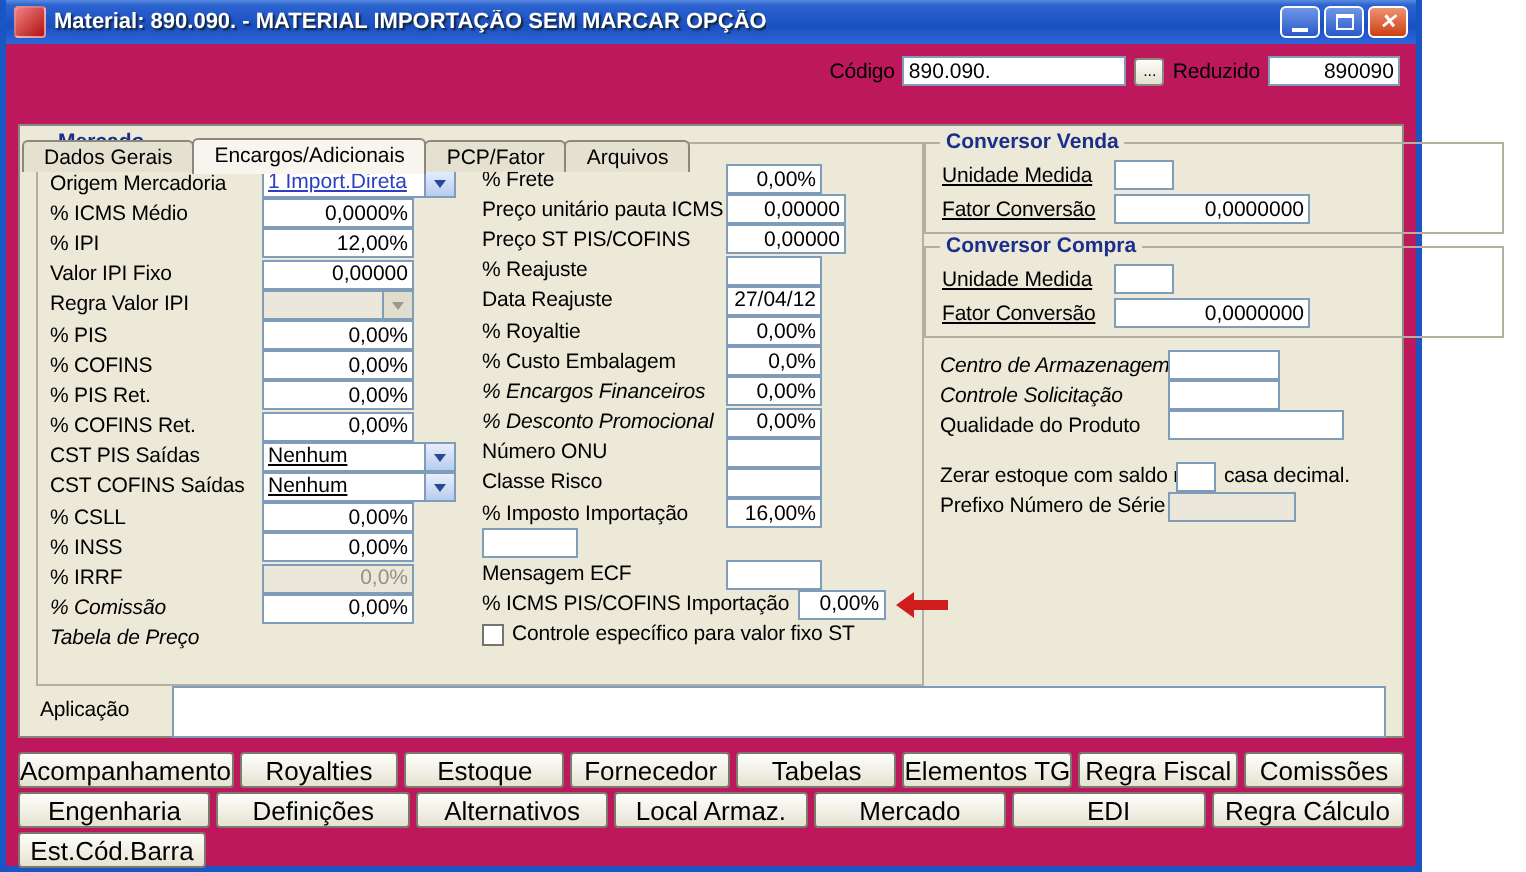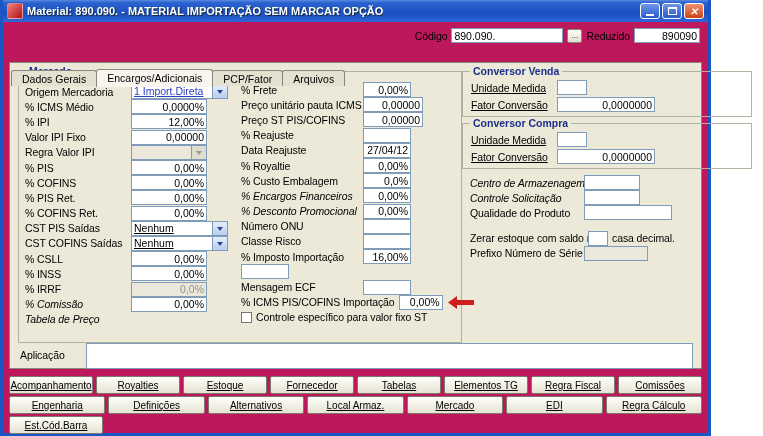--- a/index.html
+++ b/index.html
@@ -59,7 +59,7 @@
   .aplic-inp{flex:1;height:26px;box-sizing:border-box;border:1px solid #7F9DB9;background:#fff;font:10.5px "Liberation Sans",sans-serif;padding:0 2px;}
   .btnrow{position:absolute;left:6px;right:6px;display:flex;gap:3px;}
   .r1{top:354px}.r2{top:374px}.r3{top:394px}
-  .btn{flex:1;height:18px;font-size:10px;border:1px solid #7d7a6d;border-radius:2px;background:linear-gradient(#fefefb,#e6e3d2);padding:0;font-family:inherit;white-space:nowrap;text-decoration:underline;}
+  .btn{flex:1;height:18px;font-size:13px;border:1px solid #7d7a6d;border-radius:2px;background:linear-gradient(#fefefb,#e6e3d2);padding:0;font-family:inherit;white-space:nowrap;}
   .r3 .btn{flex:none;width:94px;}
   .arrow{margin-left:5px;flex:none;}
 </style>

